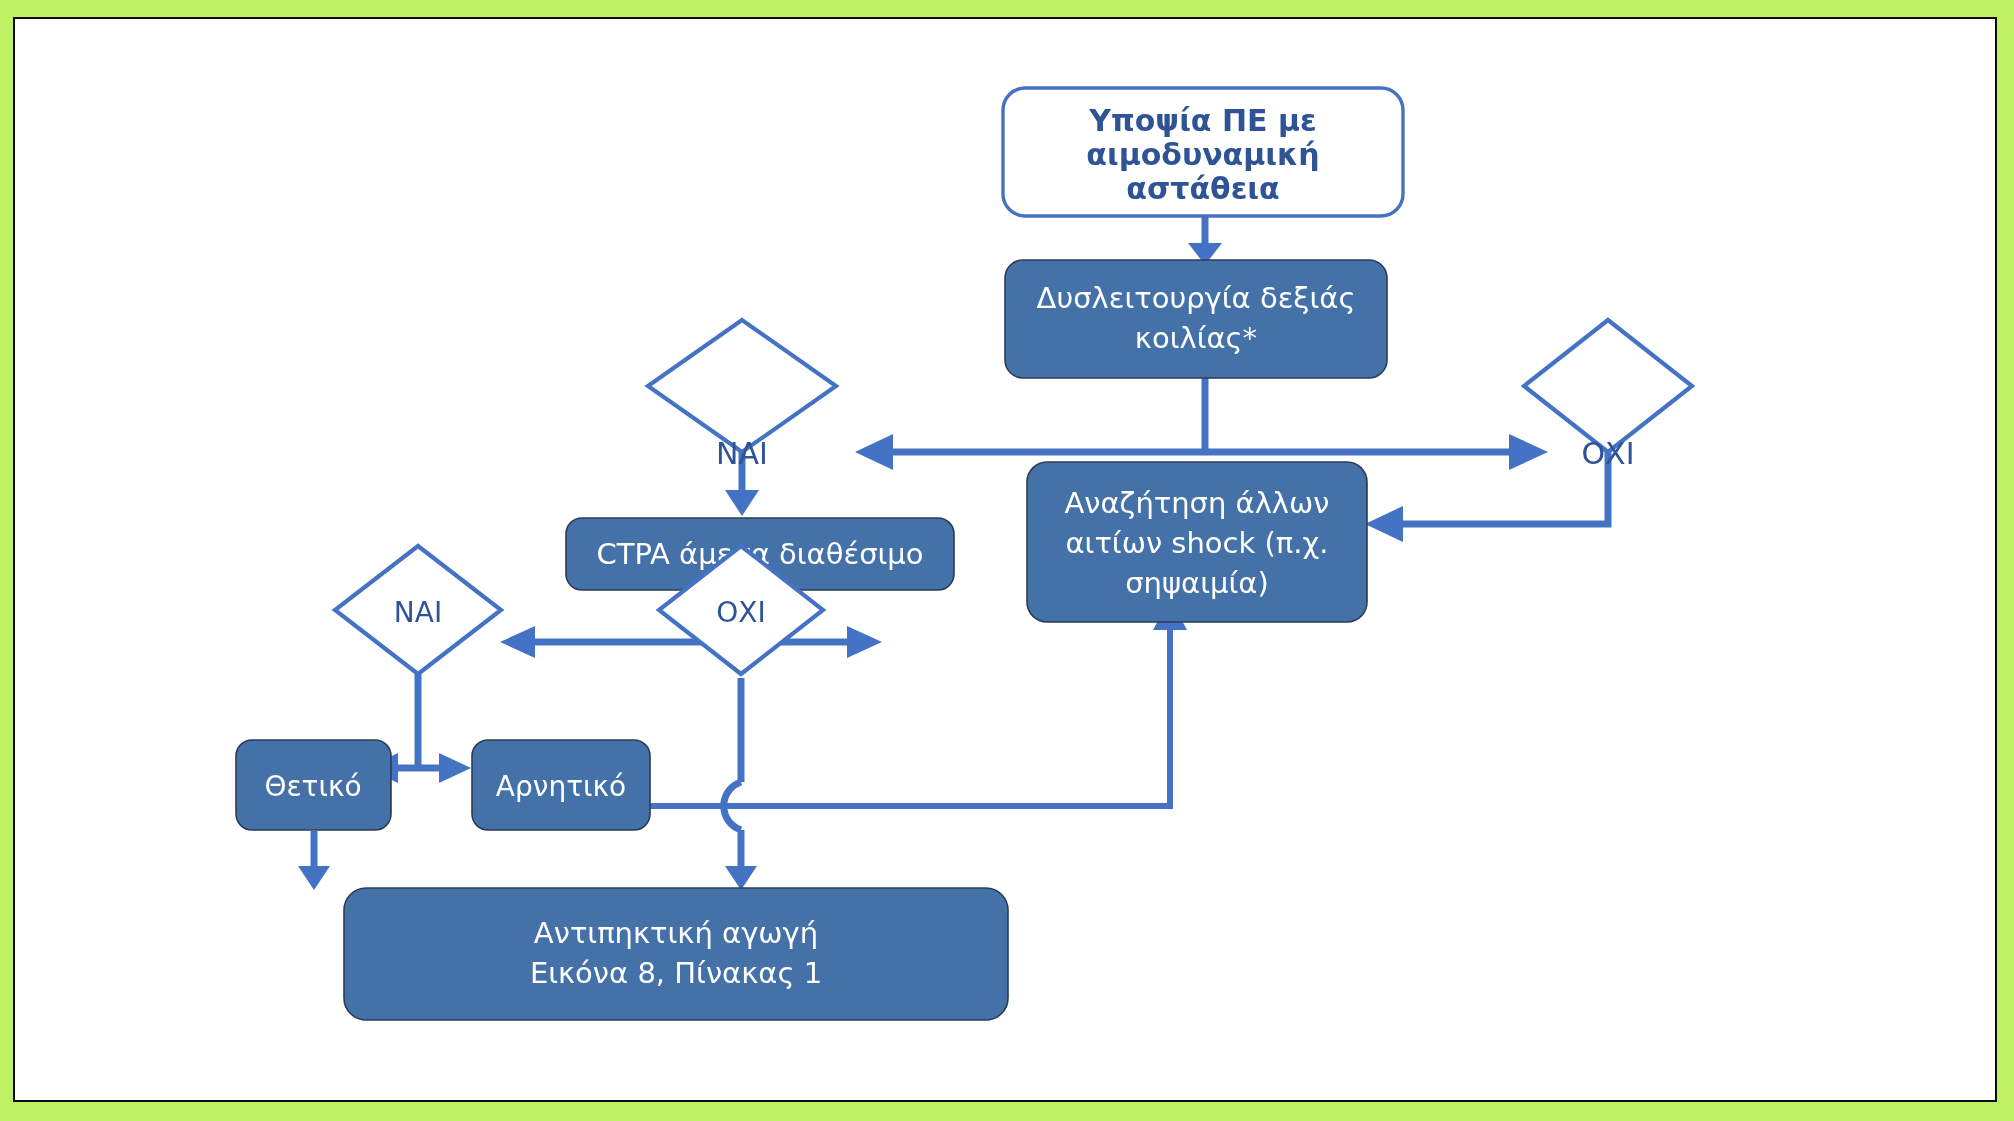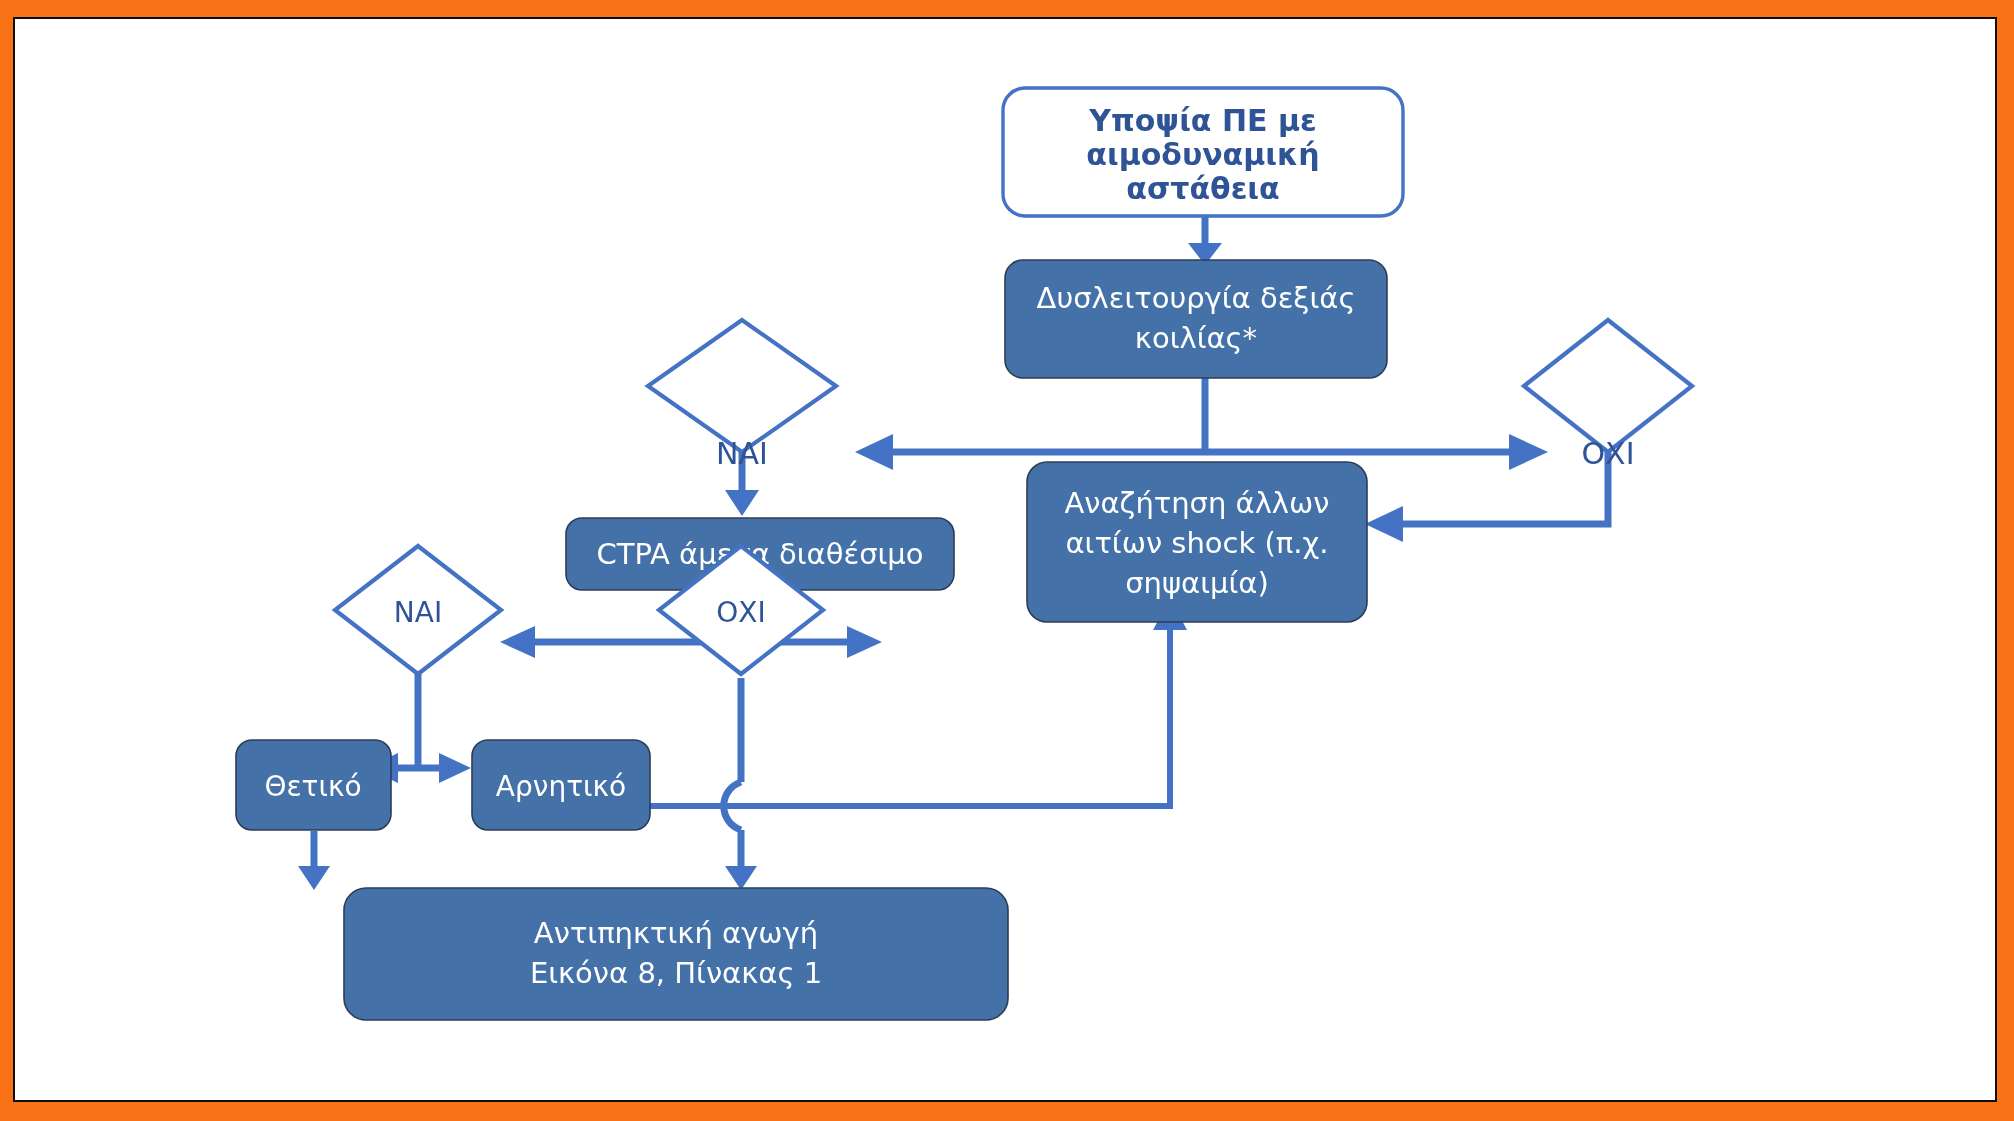--- a/index.html
+++ b/index.html
@@ -17,7 +17,7 @@
     position: relative;
     width: 2014px;
     height: 1121px;
-    background: #f97316;
+    background: #bef264;
   }
   #frame {
     position: absolute;

